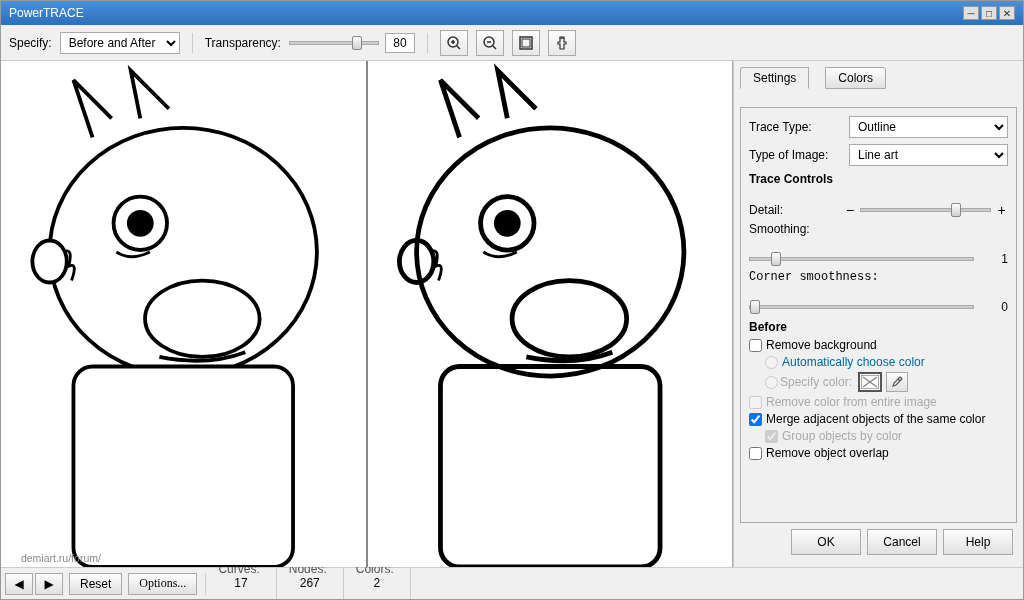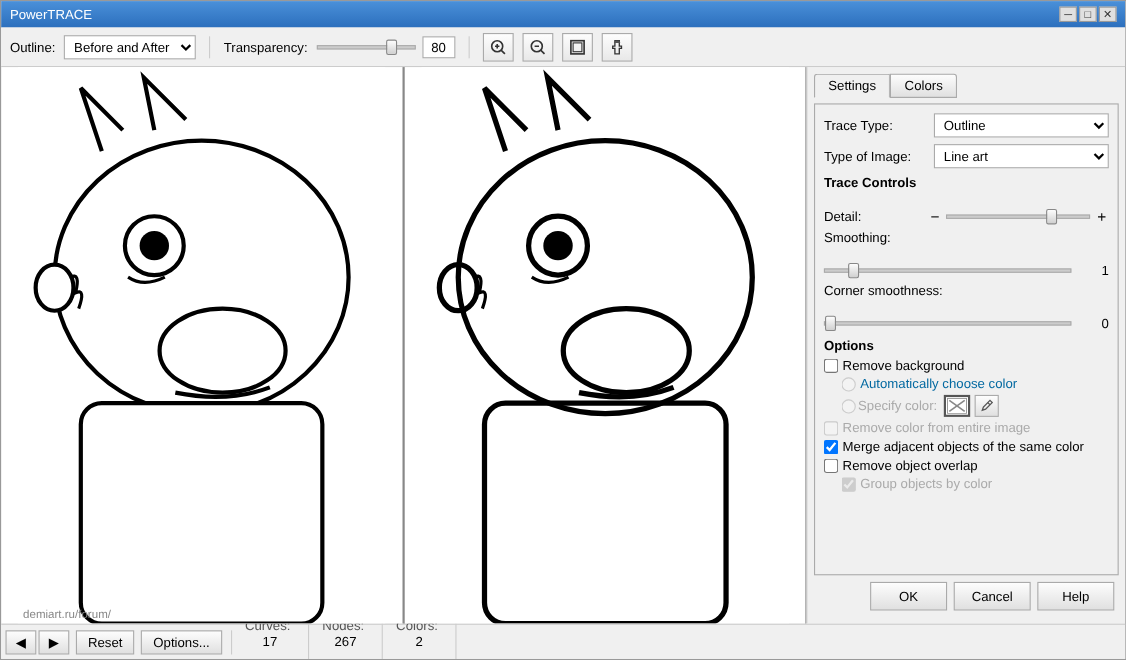--- a/index.html
+++ b/index.html
@@ -95,7 +95,7 @@
   </div>
 
   <div class="toolbar">
-    <span class="toolbar-label">Outline:</span>
+    <span class="toolbar-label">Specify:</span>
     <select class="toolbar-select">
       <option>Before and After</option>
       <option>Before</option>

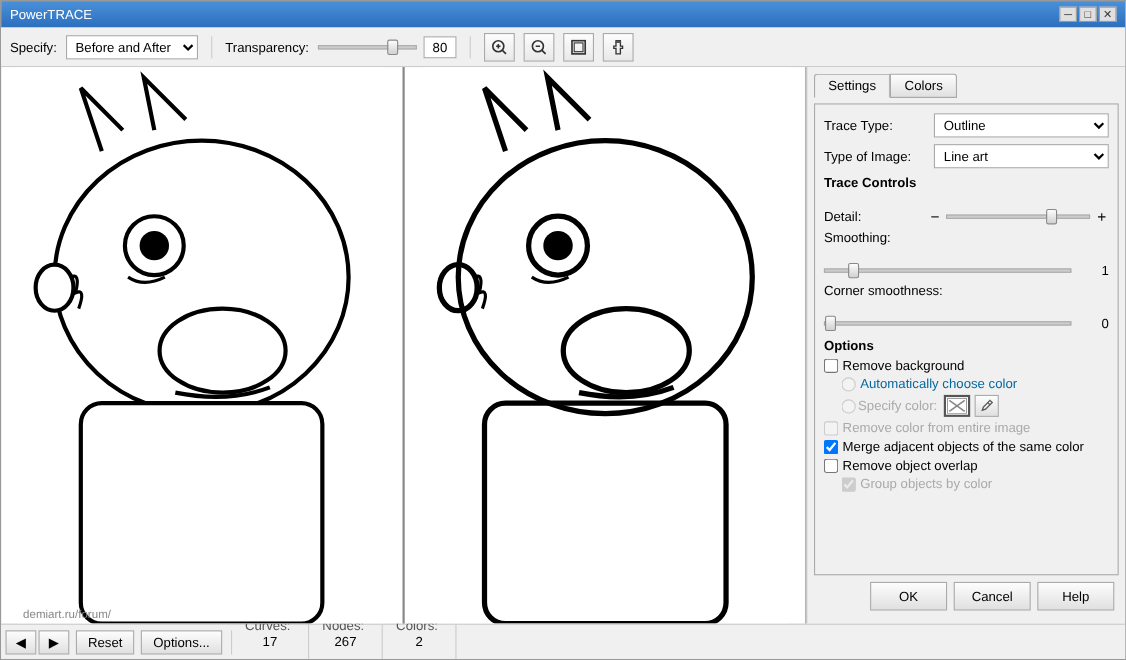--- a/index.html
+++ b/index.html
@@ -27,7 +27,7 @@
     
     .right-panel { width: 290px; background: #f0f0f0; border-left: 1px solid #ccc; display: flex; flex-direction: column; padding: 6px; }
     
-    .tabs { display: flex; gap: 0; margin-bottom: 5px; }
+    .tabs { display: flex; gap: 16px; margin-bottom: 18px; }
     .tab { padding: 3px 12px; border: 1px solid #aaa; background: linear-gradient(to bottom, #fdfdfd, #e0e0e0); cursor: pointer; font-size: 12px; }
     .tab.active { background: #f0f0f0; border-bottom: 1px solid #f0f0f0; z-index: 1; }
     .tab:first-child { border-radius: 3px 0 0 0; }

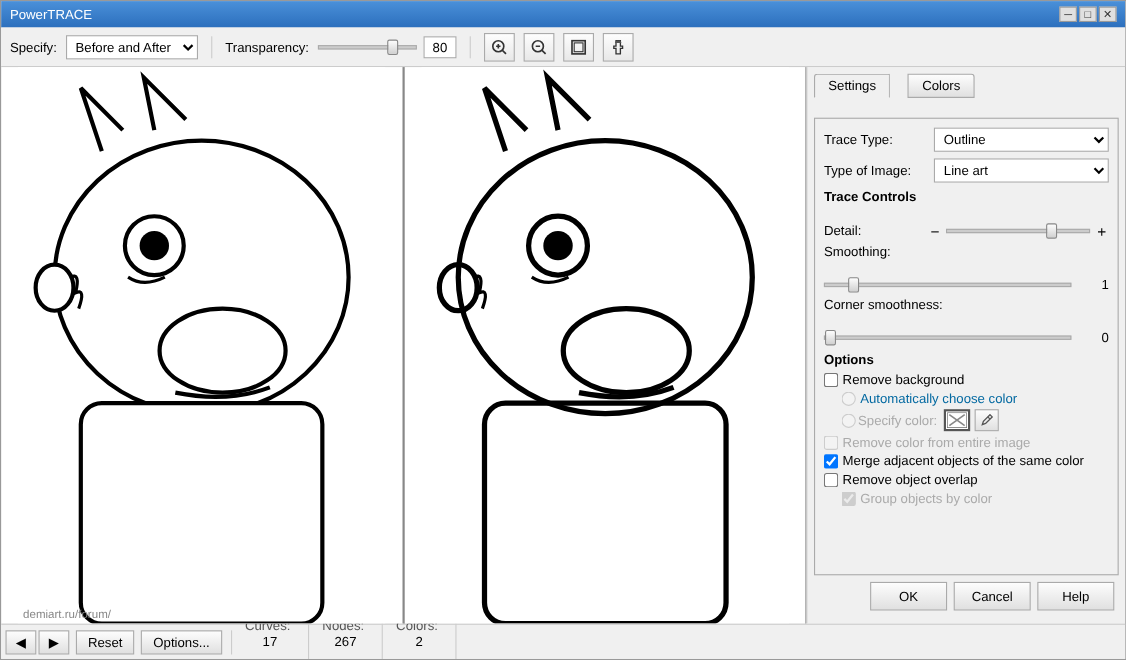--- a/index.html
+++ b/index.html
@@ -247,7 +247,7 @@
         </div>
 
         <div style="margin-bottom:6px;">
-          <div style="font-size:12px;margin-bottom:2px;">Corner smoothness:</div>
+          <div style="font-size:12px;margin-bottom:2px;font-family:Liberation Mono, monospace;">Corner smoothness:</div>
           <div class="slider-row">
             <input type="range" style="flex: 1 1 0%;" min="0" max="100" value="0">
             <span class="slider-val">0</span>

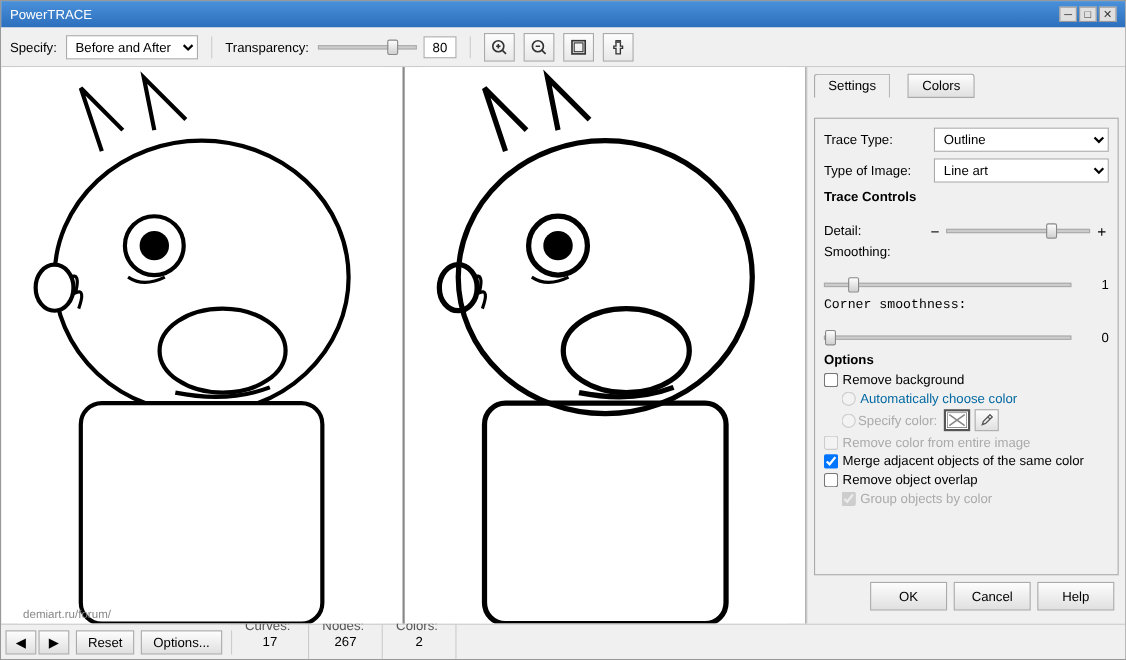--- a/index.html
+++ b/index.html
@@ -255,7 +255,7 @@
         </div>
 
         <div class="options-section">
-          <div class="options-title">Options</div>
+          <div class="options-title">Before</div>
 
 
           <div class="checkbox-row">

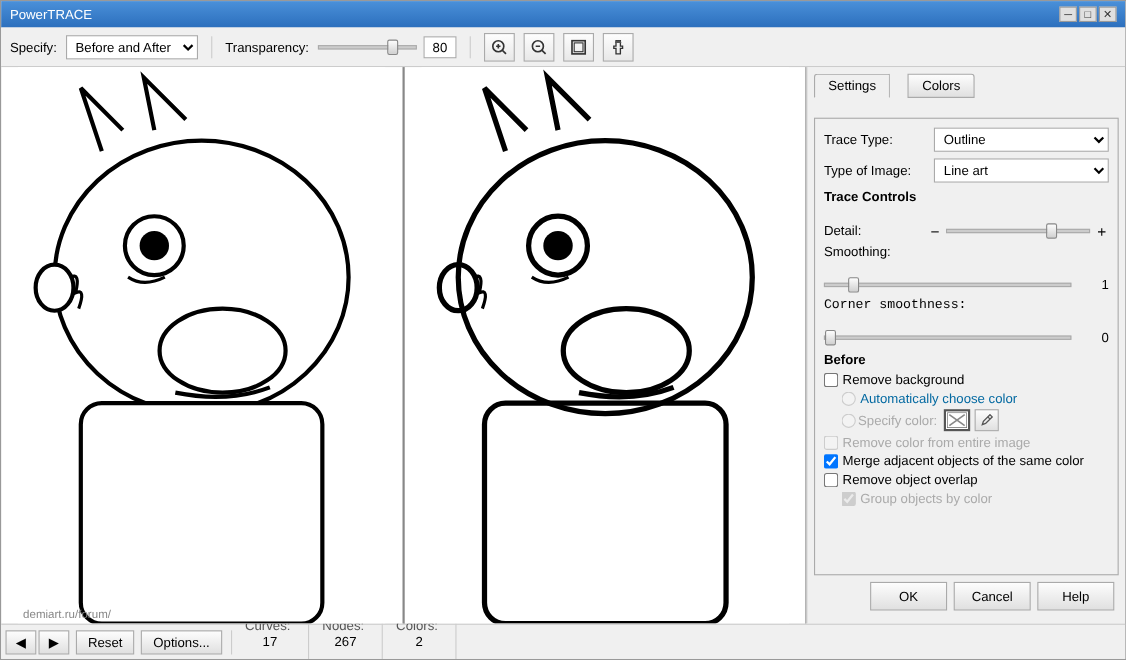--- a/index.html
+++ b/index.html
@@ -296,14 +296,14 @@
             <label for="chk-merge">Merge adjacent objects of the same color</label>
           </div>
 
+          <div class="checkbox-row disabled" style="padding-left:16px;">
+            <input type="checkbox" id="chk-group" checked="" disabled="" style="">
+            <label for="chk-group" style="color:#aaa;">Group objects by color</label>
+          </div>
+
           <div class="checkbox-row">
             <input type="checkbox" id="chk-overlap" style="">
             <label for="chk-overlap">Remove object overlap</label>
-          </div>
-
-          <div class="checkbox-row disabled" style="padding-left:16px;">
-            <input type="checkbox" id="chk-group" checked="" disabled="" style="">
-            <label for="chk-group" style="color:#aaa;">Group objects by color</label>
           </div>
         </div>
       </div>

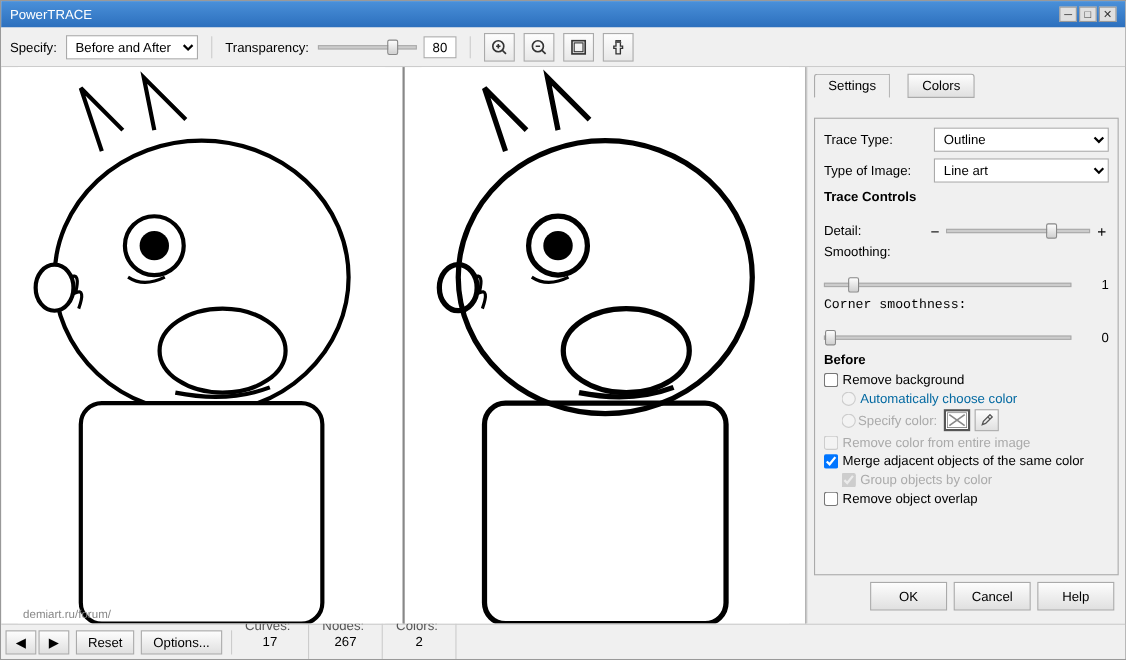--- a/index.html
+++ b/index.html
@@ -65,7 +65,7 @@
     .status-nav { display: flex; align-items: center; padding: 0 4px; gap: 2px; border-right: 1px solid #ccc; }
     .nav-btn { width: 28px; height: 22px; border: 1px solid #aaa; background: linear-gradient(to bottom, #fdfdfd, #e0e0e0); cursor: pointer; display: flex; align-items: center; justify-content: center; font-size: 12px; }
     .reset-btn { height: 22px; padding: 0 10px; border: 1px solid #aaa; background: linear-gradient(to bottom, #fdfdfd, #e0e0e0); cursor: pointer; font-size: 12px; margin: 0 4px; }
-    .options-btn { height: 22px; padding: 0 10px; border: 1px solid #aaa; background: linear-gradient(to bottom, #fdfdfd, #e0e0e0); cursor: pointer; font-size: 12px; margin-right: 4px; }
+    .options-btn { height: 22px; padding: 0 10px; border: 1px solid #aaa; background: linear-gradient(to bottom, #fdfdfd, #e0e0e0); cursor: pointer; font-size: 12px; margin-right: 4px; font-family: Liberation Serif, serif; }
     .status-stats { display: flex; align-items: center; gap: 0; flex: 1; }
     .stat-item { padding: 0 12px; border-right: 1px solid #ccc; font-size: 12px; height: 44px; display: flex; align-items: center; flex-direction: column; }
     .stat-label { color: #555; margin-right: 4px; }

